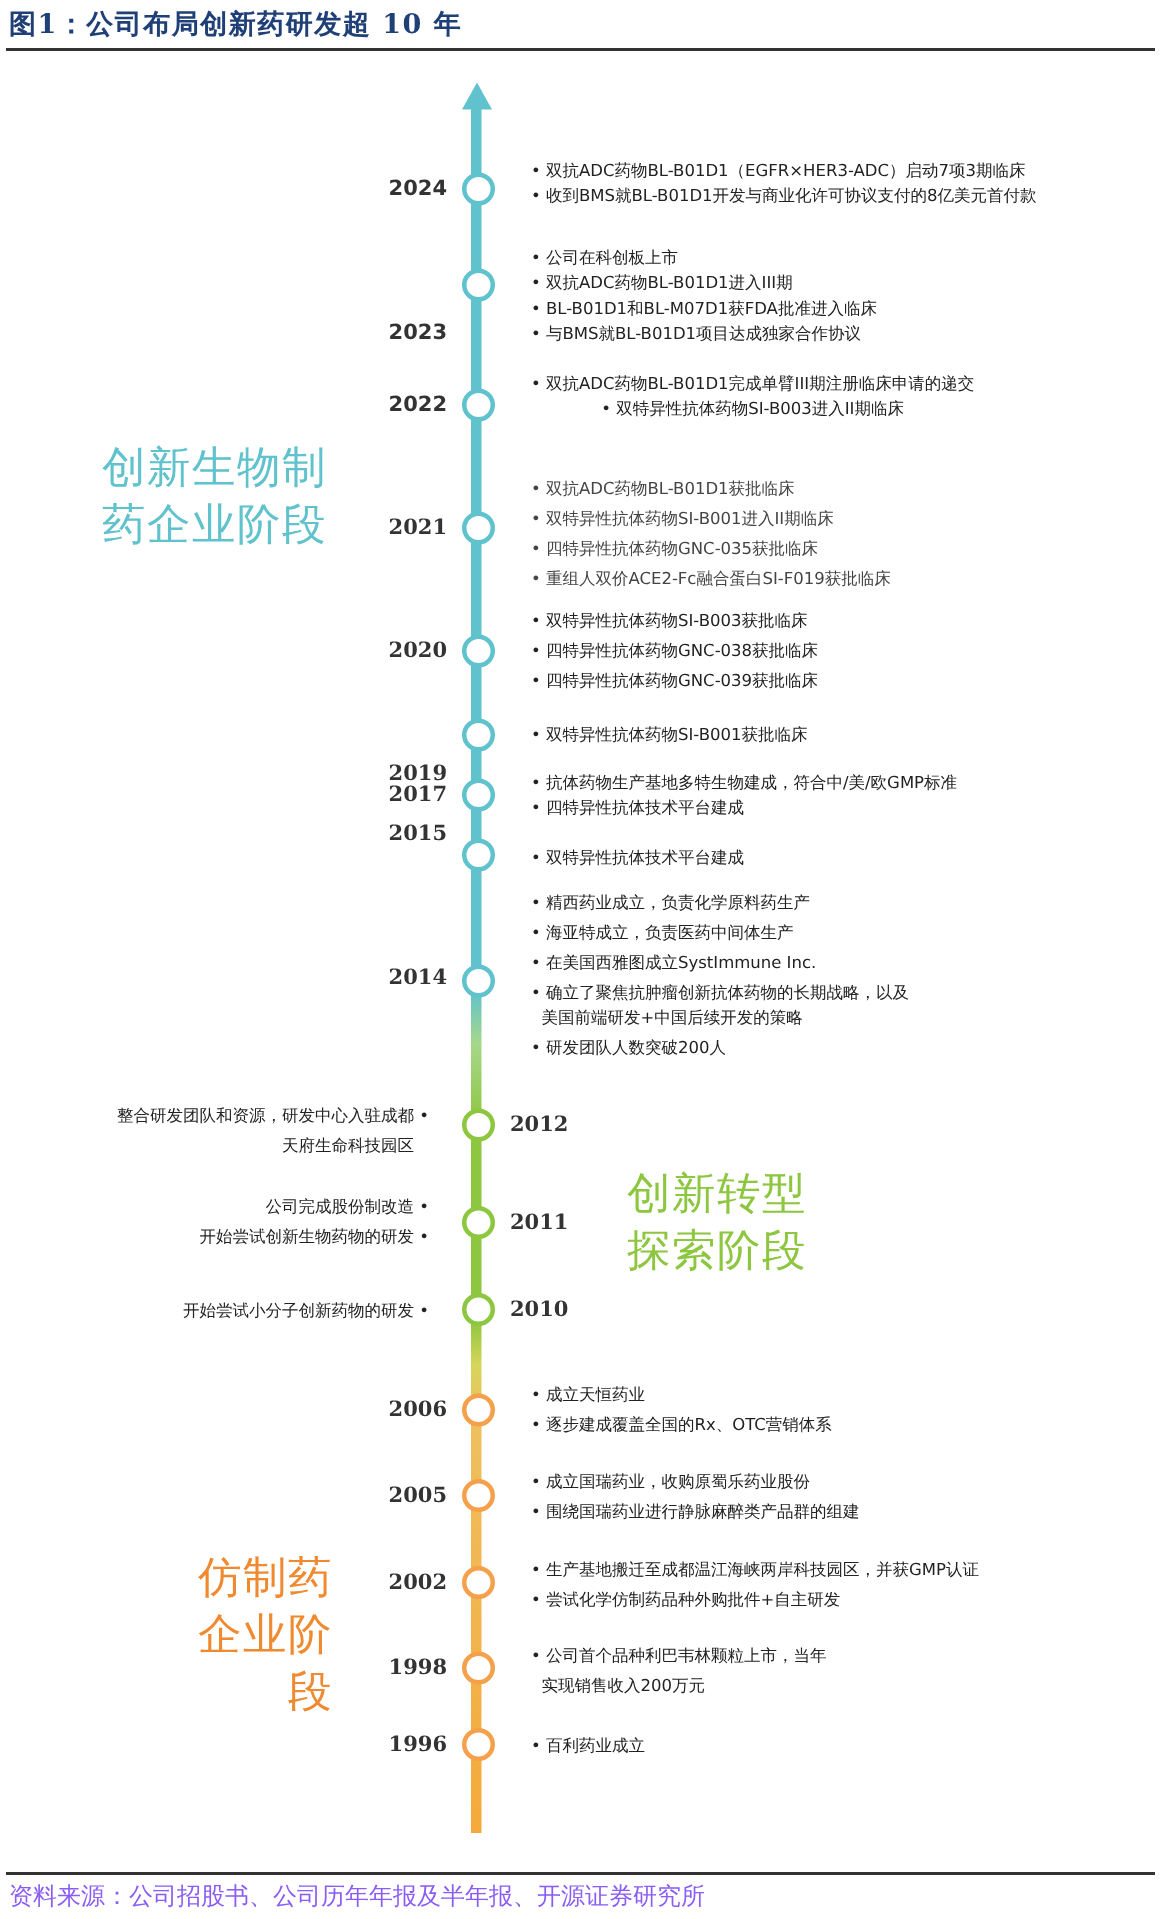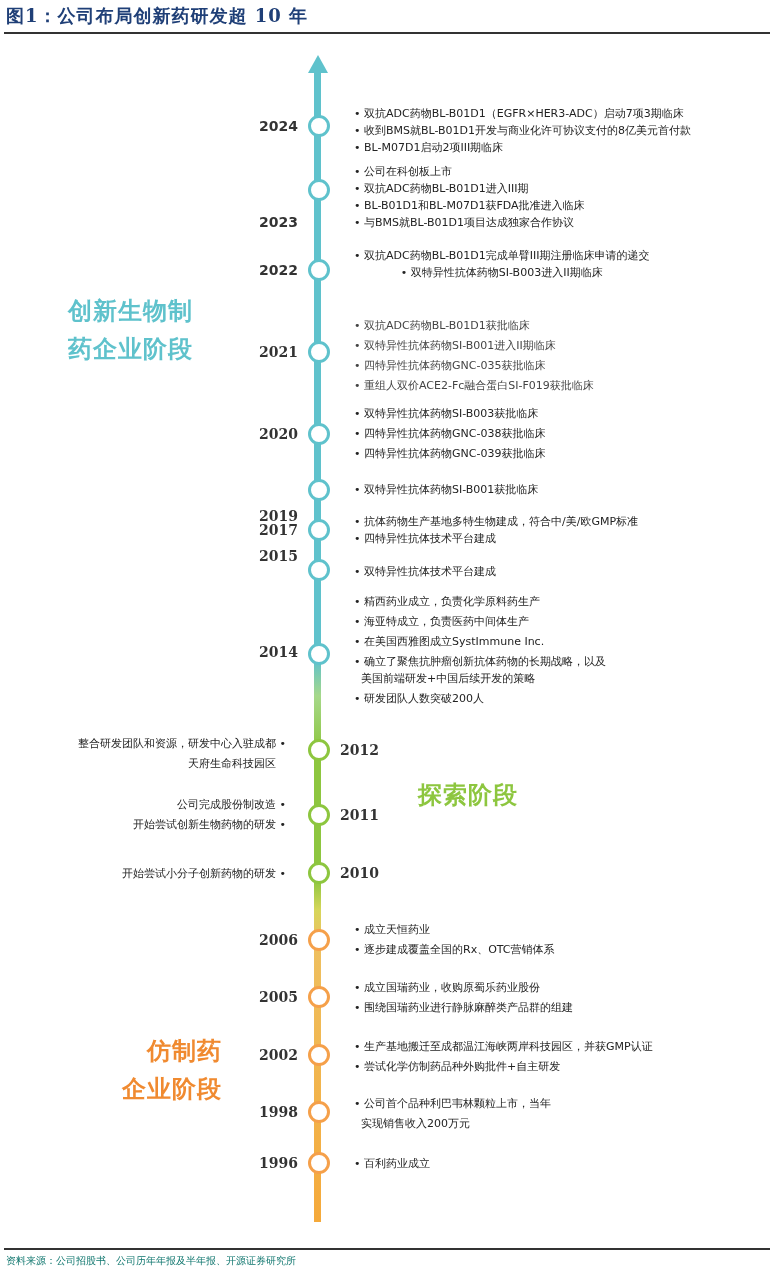--- a/index.html
+++ b/index.html
@@ -64,7 +64,6 @@
 <div class="events right" style="top:106px;">
   <div class="ev">• 双抗ADC药物BL-B01D1（EGFR×HER3-ADC）启动7项3期临床</div>
   <div class="ev">• 收到BMS就BL-B01D1开发与商业化许可协议支付的8亿美元首付款</div>
-  <div class="ev">• BL-M07D1启动2项III期临床</div>
 </div>
 
 <div class="node" style="top:190px;border-color:#5fc2cc;"></div>

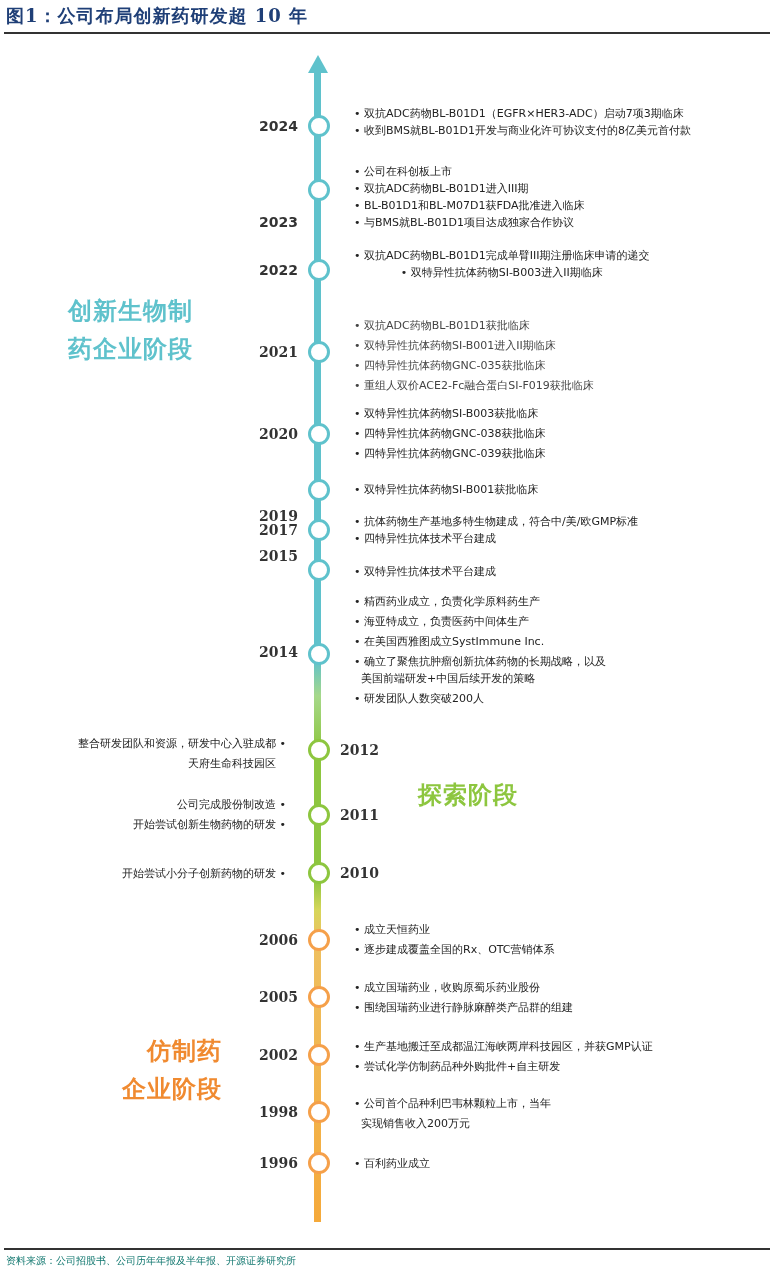--- a/index.html
+++ b/index.html
@@ -32,7 +32,7 @@
   .events.loose .ev { margin-bottom:5px; }
   .events.light .ev { color:#444; }
 
-  .phase { position:absolute; font-size:24px; line-height:38px; letter-spacing:1px; font-weight:bold; }
+  .phase { position:absolute; font-size:29px; line-height:38px; letter-spacing:1px; font-weight:normal; }
 </style>
 </head>
 <body>

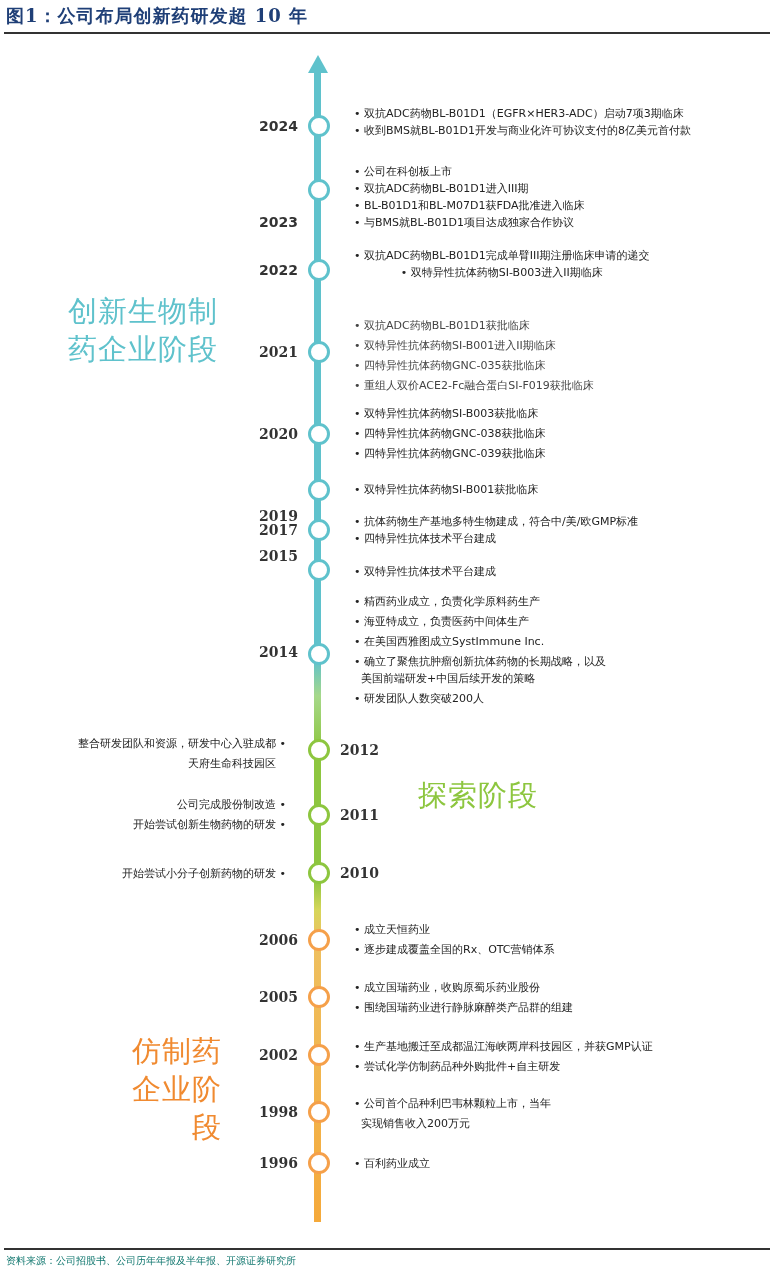--- a/index.html
+++ b/index.html
@@ -52,6 +52,7 @@
   <div>药企业阶段</div>
 </div>
 <div class="phase" style="left:418px;top:776px;color:#8dc63f;">
+  <div>创新转型</div>
   <div>探索阶段</div>
 </div>
 <div class="phase" style="left:106px;top:1032px;color:#f08a30;text-align:right;width:116px;">

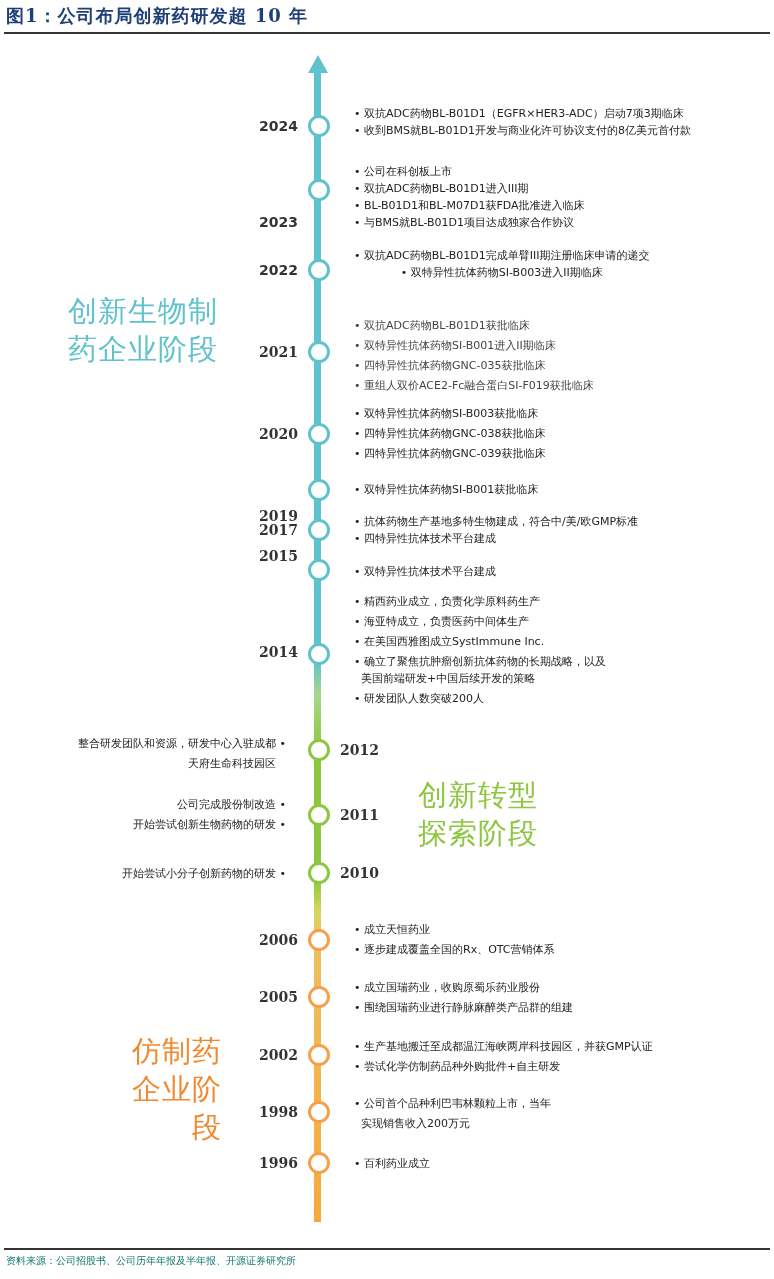--- a/index.html
+++ b/index.html
@@ -10,7 +10,7 @@
   .title-rule { position:absolute; left:4px; right:4px; top:32px; height:1.5px; background:#333; }
   .footer-rule { position:absolute; left:4px; right:4px; top:1248px; height:1.5px; background:#333; }
   .footer { position:absolute; left:6px; top:1254px; font-family:"DejaVu Serif","Liberation Serif",serif;
-            font-size:10px; color:#0f766e;text-align:right; }
+            font-size:16px; color:#8b5cf6;text-align:right; }
 
   .line { position:absolute; left:314px; width:7px; }
   .arrow { position:absolute; left:308px; top:55px; width:0; height:0;

